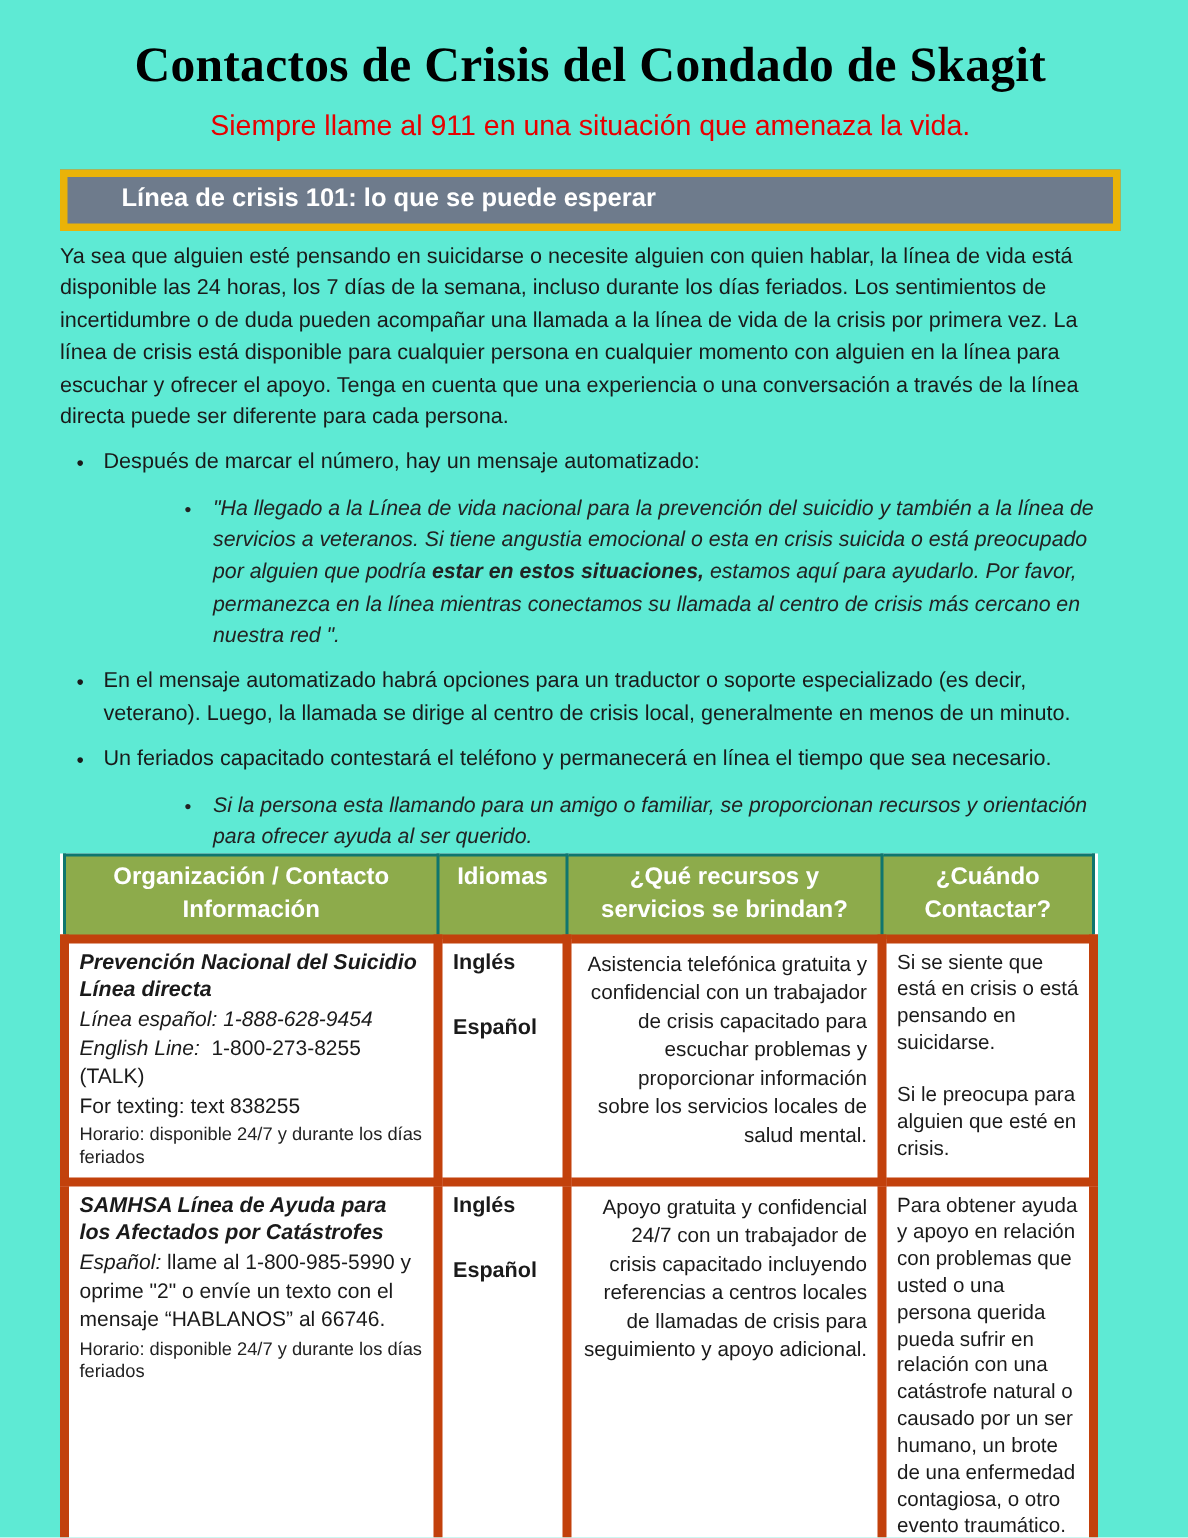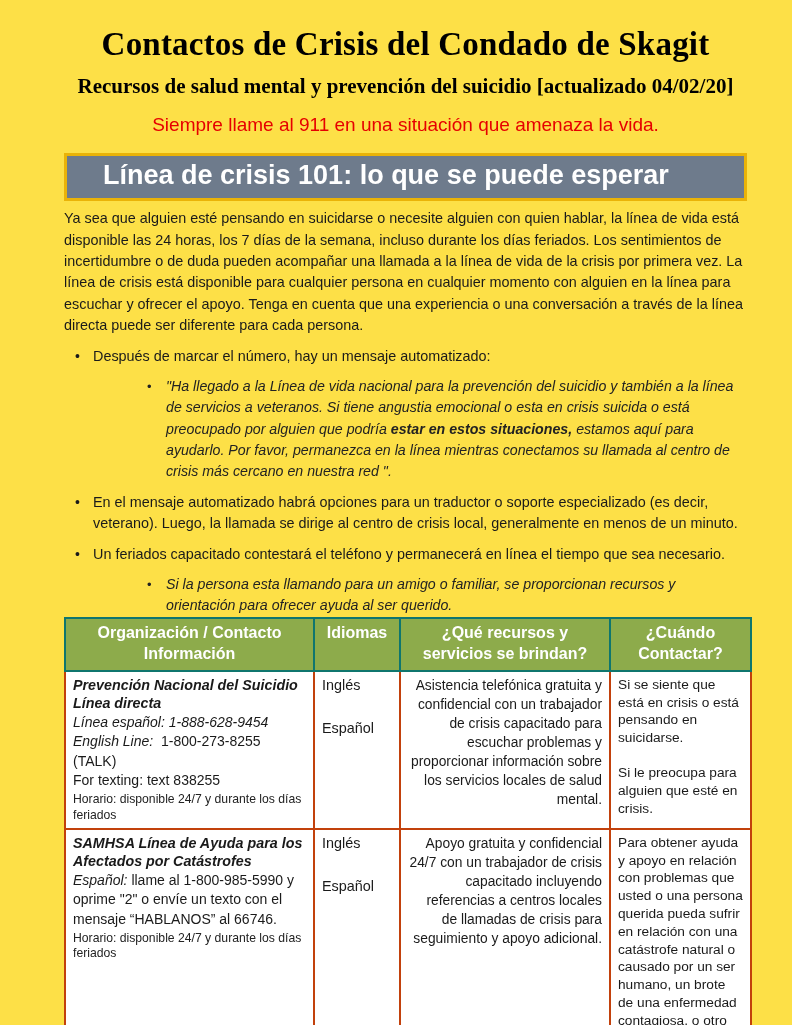--- a/index.html
+++ b/index.html
@@ -8,8 +8,8 @@
     position:relative;
     width:792px; height:1025px;
     margin:0 auto;
-    background:#fde047;
-    padding:26px 45px 0 64px;
+    background:#5eead4;
+    padding:26px 45px 0 40px;
     overflow:hidden;
     font-family:"Liberation Sans", sans-serif;
     color:#1a1a1a;

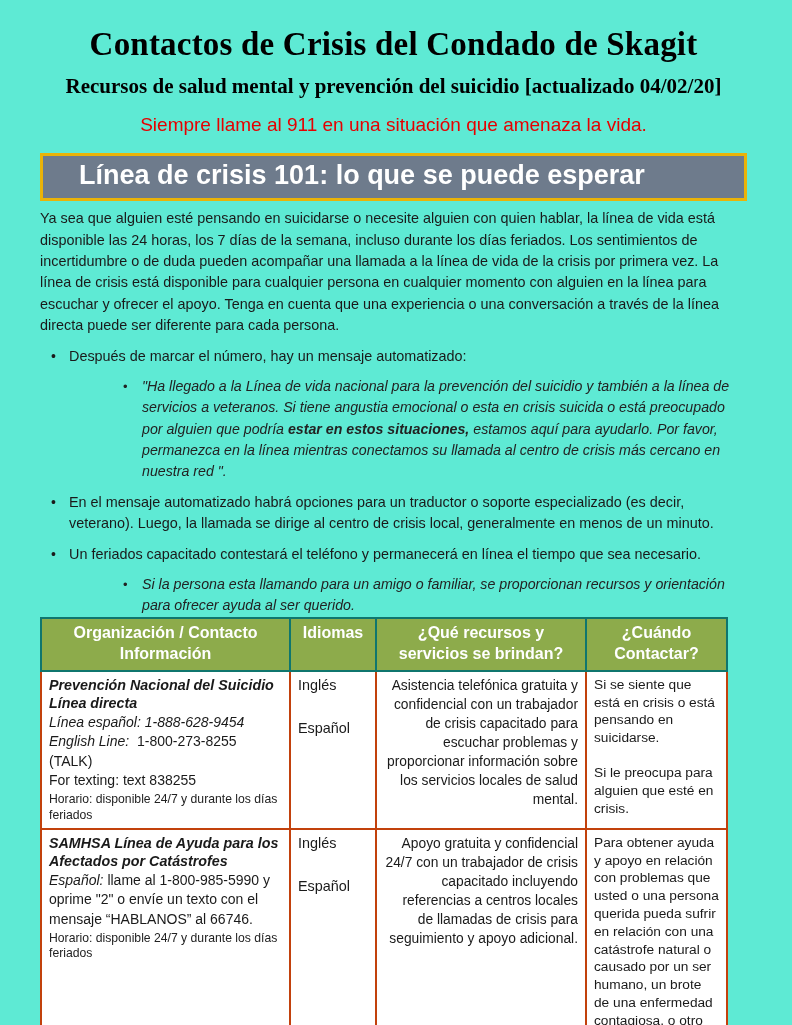--- a/index.html
+++ b/index.html
@@ -93,7 +93,6 @@
 <div class="page">
 
   <div class="doc-title">Contactos de Crisis del Condado de Skagit</div>
-  <div class="doc-subtitle">Recursos de salud mental y prevención del suicidio [actualizado 04/02/20]</div>
   <div class="alert-line">Siempre llame al 911 en una situación que amenaza la vida.</div>
 
   <div class="section-bar">Línea de crisis 101: lo que se puede esperar</div>

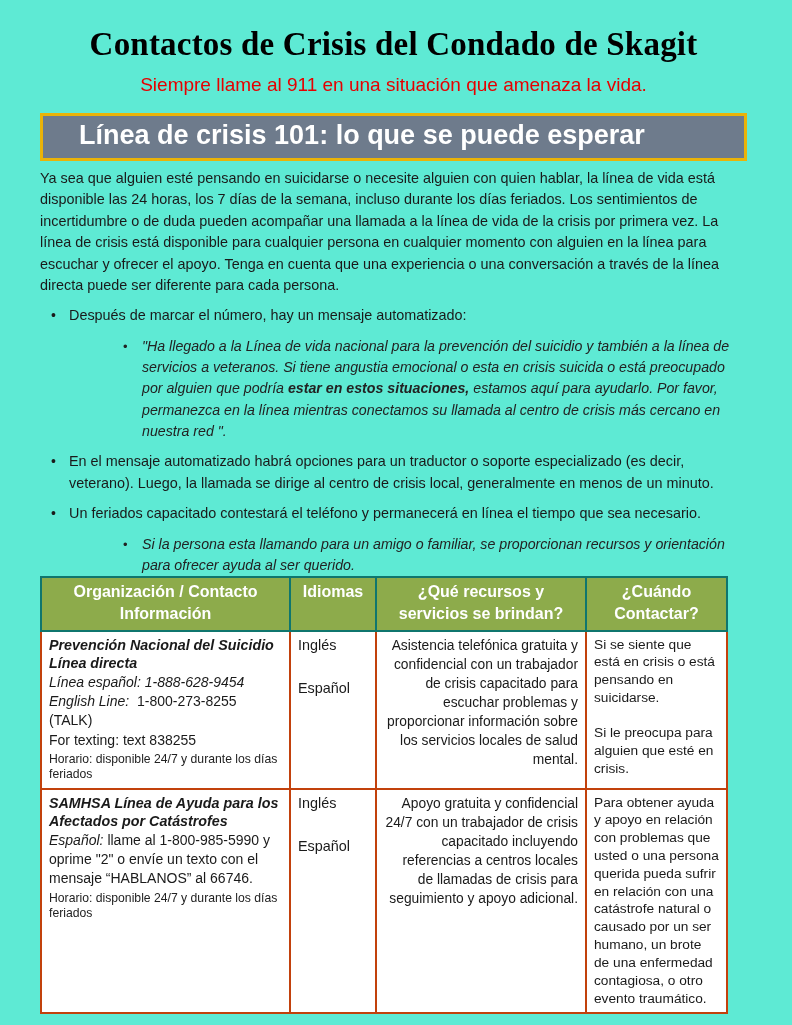--- a/index.html
+++ b/index.html
@@ -31,8 +31,8 @@
   }
   
   .section-bar {
-    background:#6e7b8c; border:3px solid #eab308;
-    color:#fff; font-size:27px; font-weight:bold;
+    background:#6e7b8c; border:5px solid #eab308;
+    color:#fff; font-size:17px; font-weight:bold;
     padding:4px 8px 7px 36px; margin-bottom:7px;
   }
   

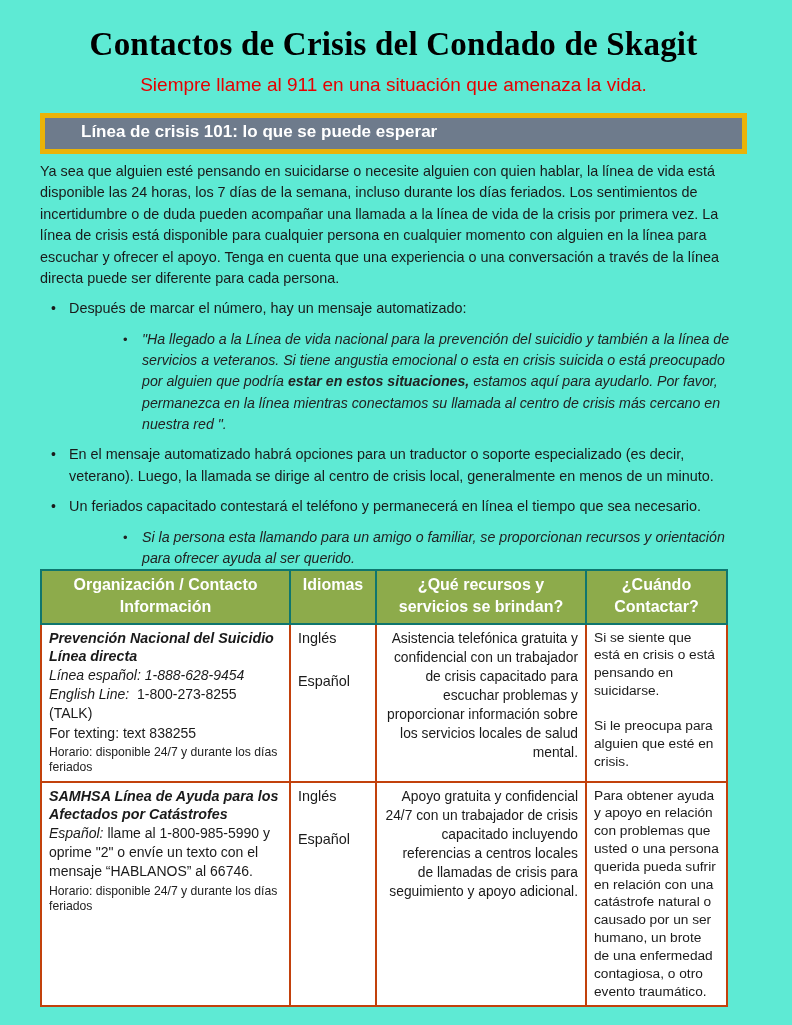--- a/index.html
+++ b/index.html
@@ -68,7 +68,7 @@
     padding:3px 4px 6px;
   }
   .res-table td {
-    border:2px solid #c2410c; vertical-align:top;
+    border:6px solid #c2410c; vertical-align:top;
     padding:4px 7px 5px 7px; line-height:1.32;
   }
   .col-org  { width:249px; }

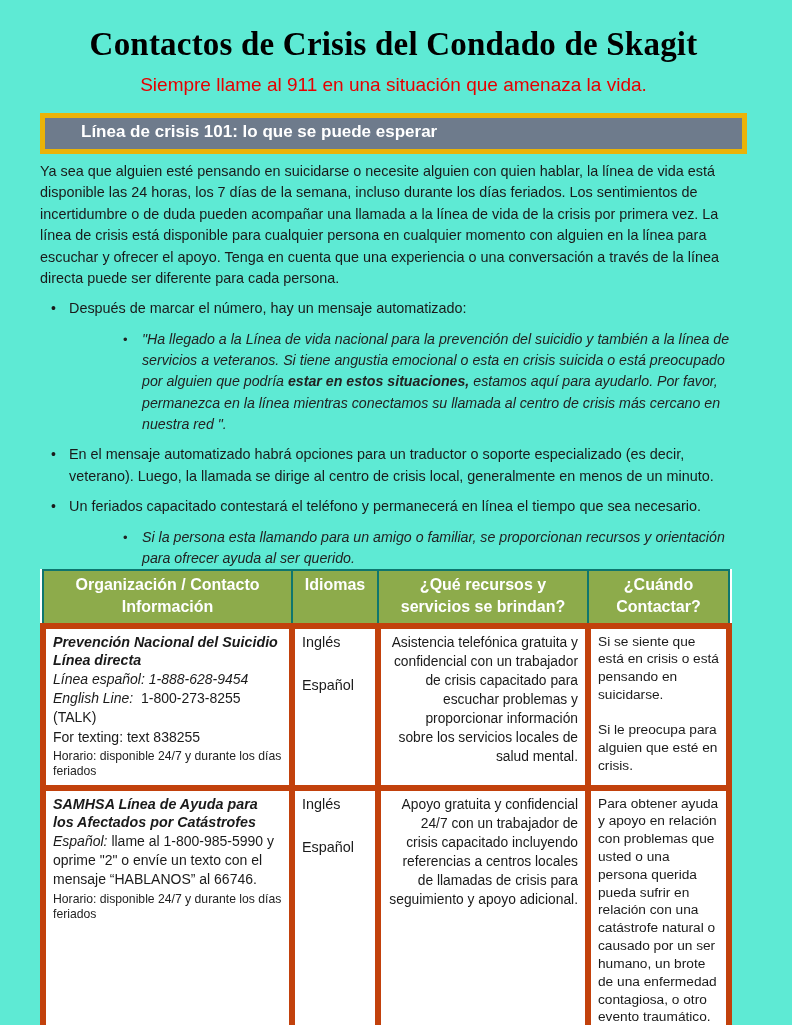--- a/index.html
+++ b/index.html
@@ -81,7 +81,7 @@
   .contact-line { font-size:14px; line-height:1.38; }
   .it { font-style:italic; }
   .horario { font-size:12.2px; line-height:1.25; margin-top:2px; color:#222; }
-  .lang { font-weight:normal; font-size:14.4px; }
+  .lang { font-weight:bold; font-size:14.4px; }
   .lang-gap { height:24px; }
   .services { font-size:13.8px; line-height:1.38;text-align:right; }
   .when-p { font-size:13.7px; line-height:1.3; }

